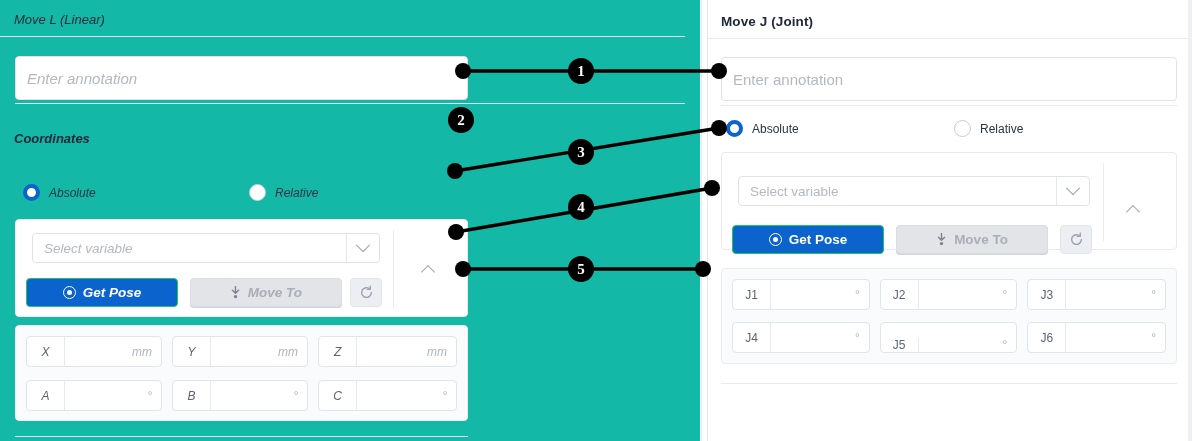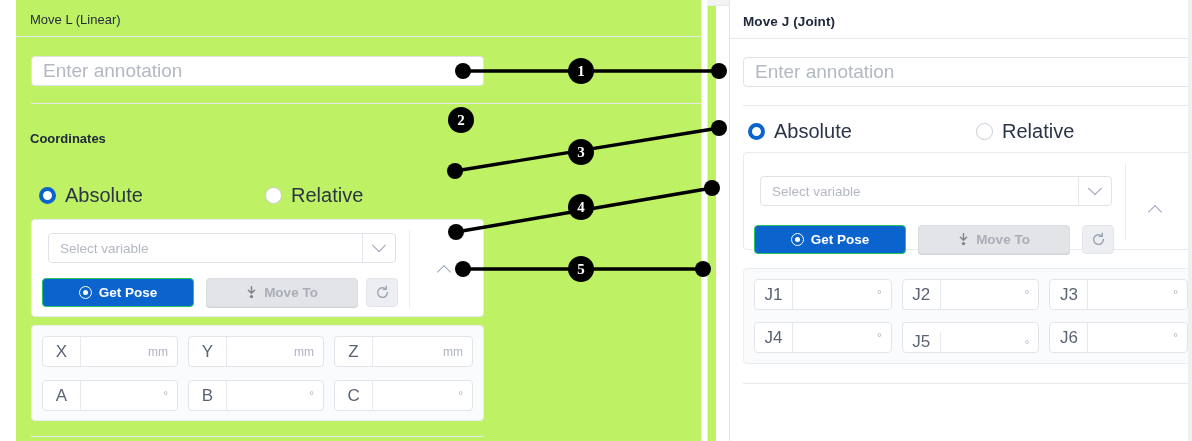--- a/index.html
+++ b/index.html
@@ -23,7 +23,7 @@
   .panel { position: absolute; top: 0; bottom: 0; overflow: hidden; }
 
   
-  #panel-left { left: 16px; width: 700px; background: #bef264; }
+  #panel-left { left: 0; width: 700px; background: #14b8a6; font-style: italic; }
   #panel-right { left: 707px; right: 0; background: #ffffff; border-left: 1px solid #e3e6ec; margin-left: 22px; }
 
   .vsplit {

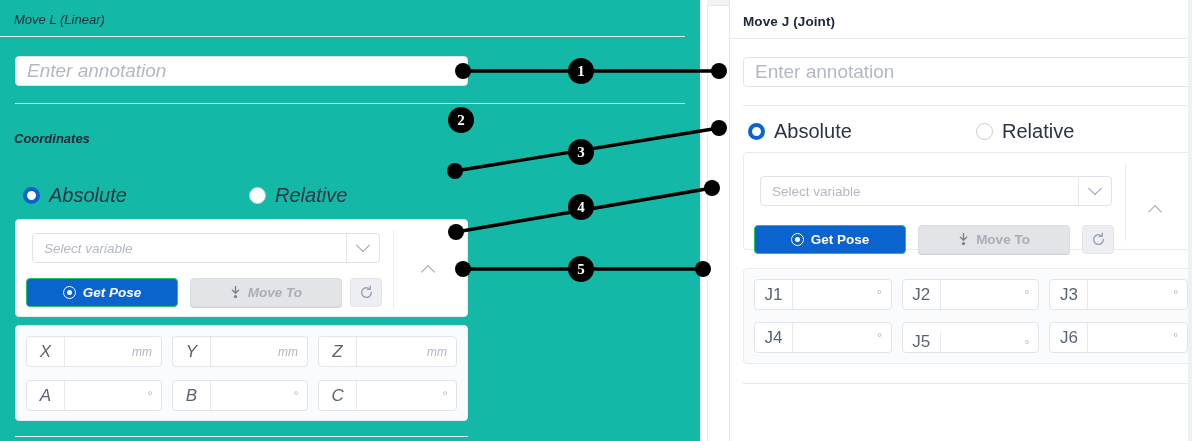--- a/index.html
+++ b/index.html
@@ -24,7 +24,7 @@
 
   
   #panel-left { left: 0; width: 700px; background: #14b8a6; font-style: italic; }
-  #panel-right { left: 707px; right: 0; background: #ffffff; border-left: 1px solid #e3e6ec; margin-left: 22px; }
+  #panel-right { left: 707px; right: 0; background: #ffffff; border-left: 1px solid #e3e6ec; }
 
   .vsplit {
     position: absolute; top: 0; bottom: 0; left: 701px; width: 5px;

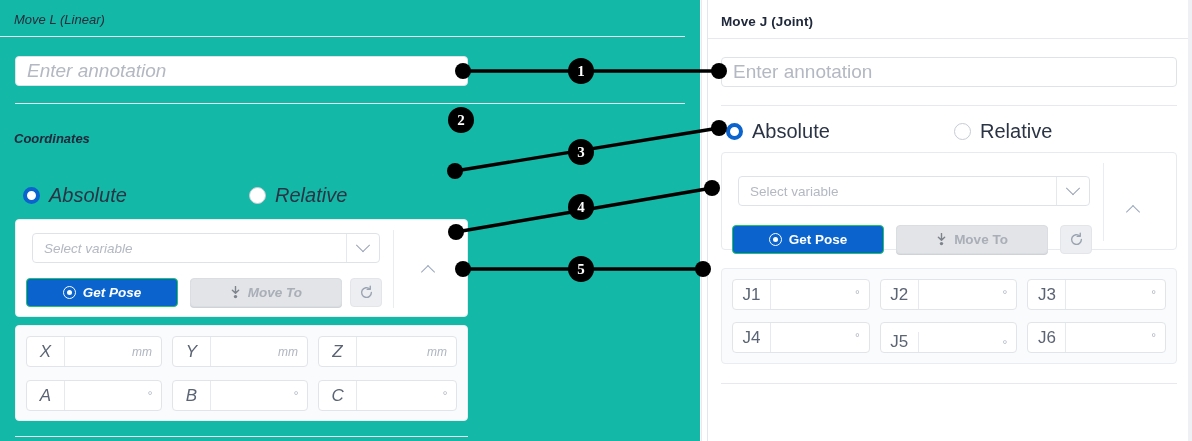--- a/index.html
+++ b/index.html
@@ -47,14 +47,14 @@
   
   .txt {
     box-sizing: border-box;
-    height: 30px;
+    height: 44px;
     border: 1px solid #dfe3e8;
     border-radius: 4px;
     background: #fff;
     display: flex;
     align-items: center;
     padding: 0 11px;
-    font-size: 19px;
+    font-size: 15px;
     color: #b3b8c2;
     white-space: nowrap;
   }

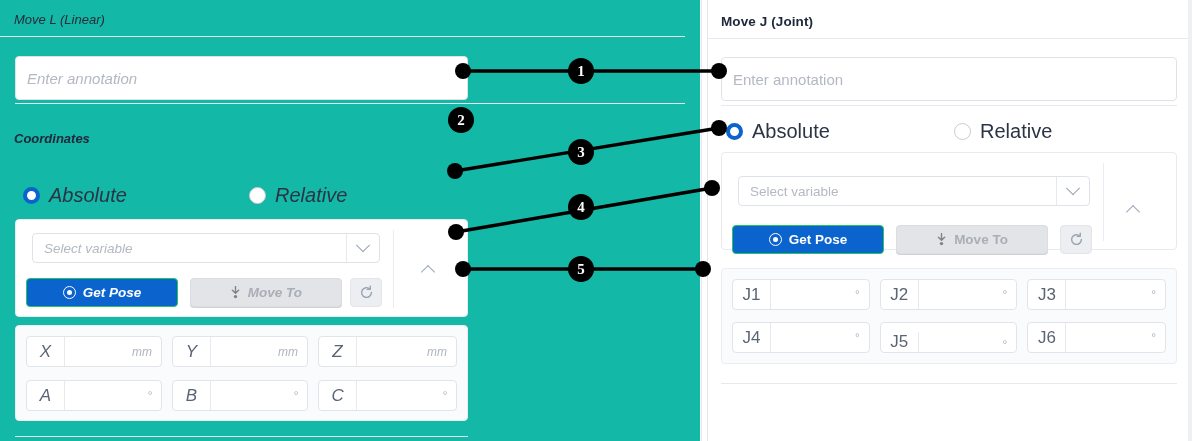--- a/index.html
+++ b/index.html
@@ -110,7 +110,7 @@
   .rdot.on::after {
     content: ""; width: 5px; height: 5px; border-radius: 50%; background: #fff;
   }
-  .rlabel { font-size: 20px; color: #2b3445; }
+  .rlabel { font-size: 12px; color: #2b3445; }
 
   
   .btn {

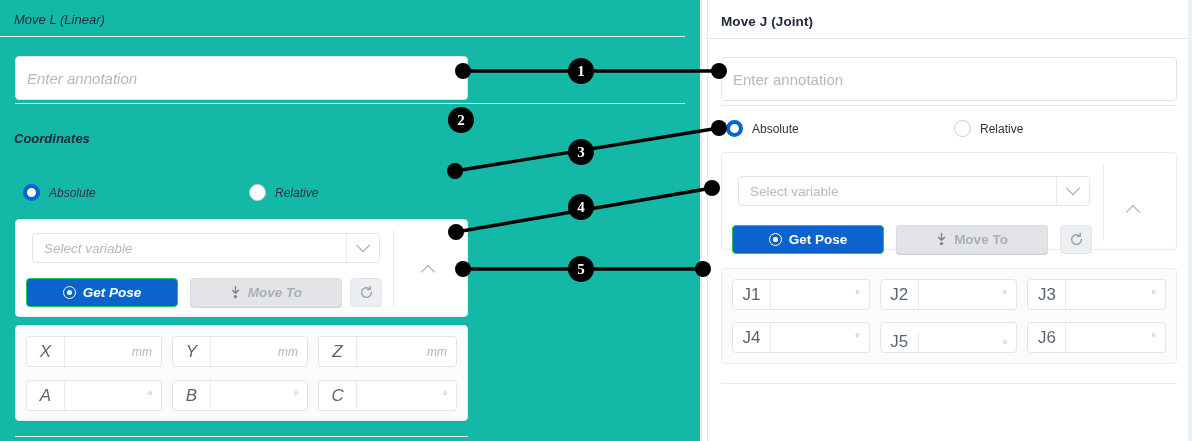--- a/index.html
+++ b/index.html
@@ -158,7 +158,7 @@
     min-width: 25px;
     display: flex; align-items: center; justify-content: center;
     padding: 0 6px;
-    font-size: 17px;
+    font-size: 12px;
     color: #5b6474;
     border-right: 1px solid #e6e9ee;
   }

